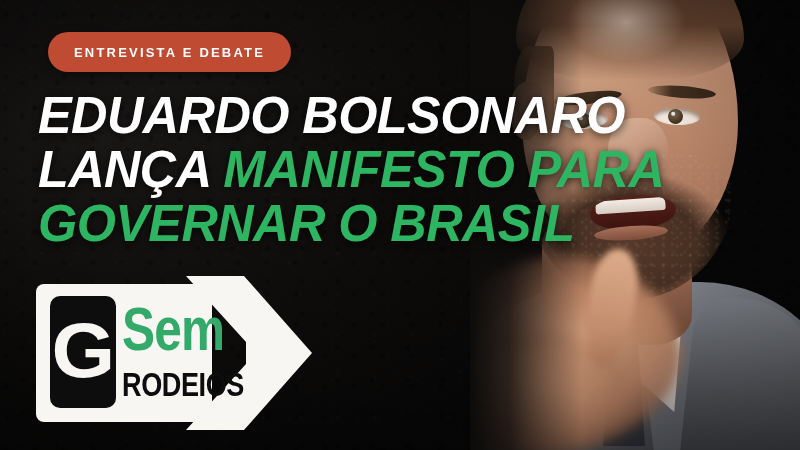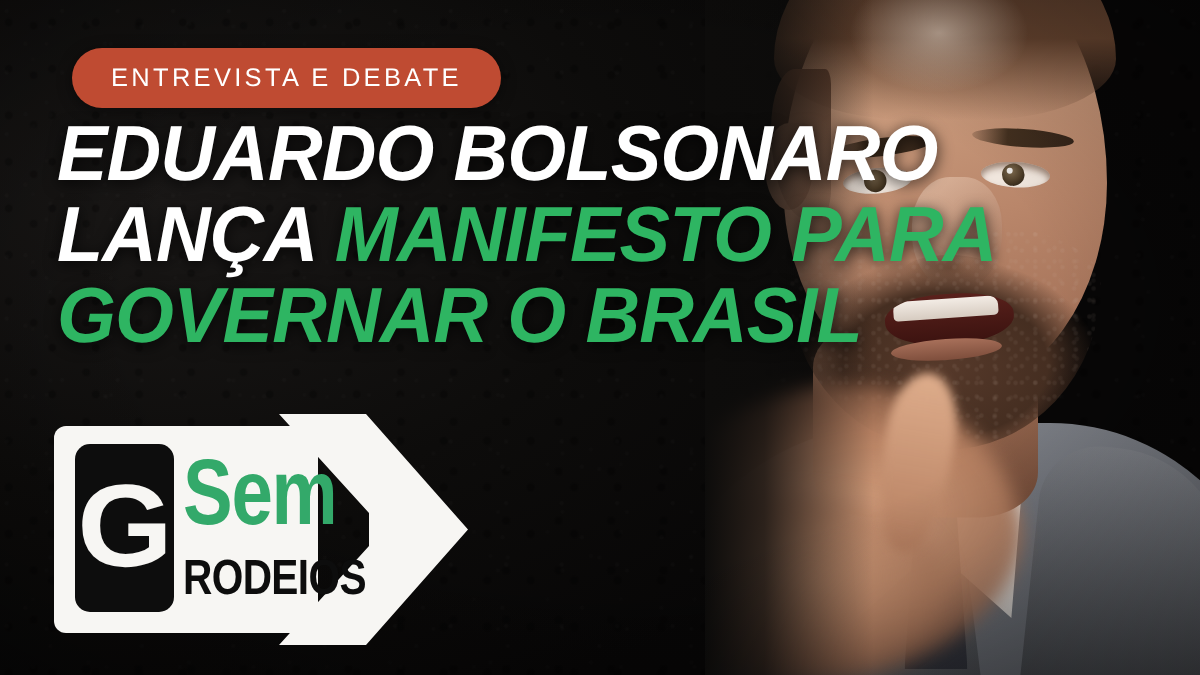--- a/index.html
+++ b/index.html
@@ -286,8 +286,8 @@
   }
   .badge-text {
     color: #ffffff;
-    font-size: 17px;
-    font-weight: normal;
+    font-size: 13px;
+    font-weight: bold;
     letter-spacing: 2.2px;
     white-space: nowrap;
     font-family: "Liberation Sans", sans-serif;

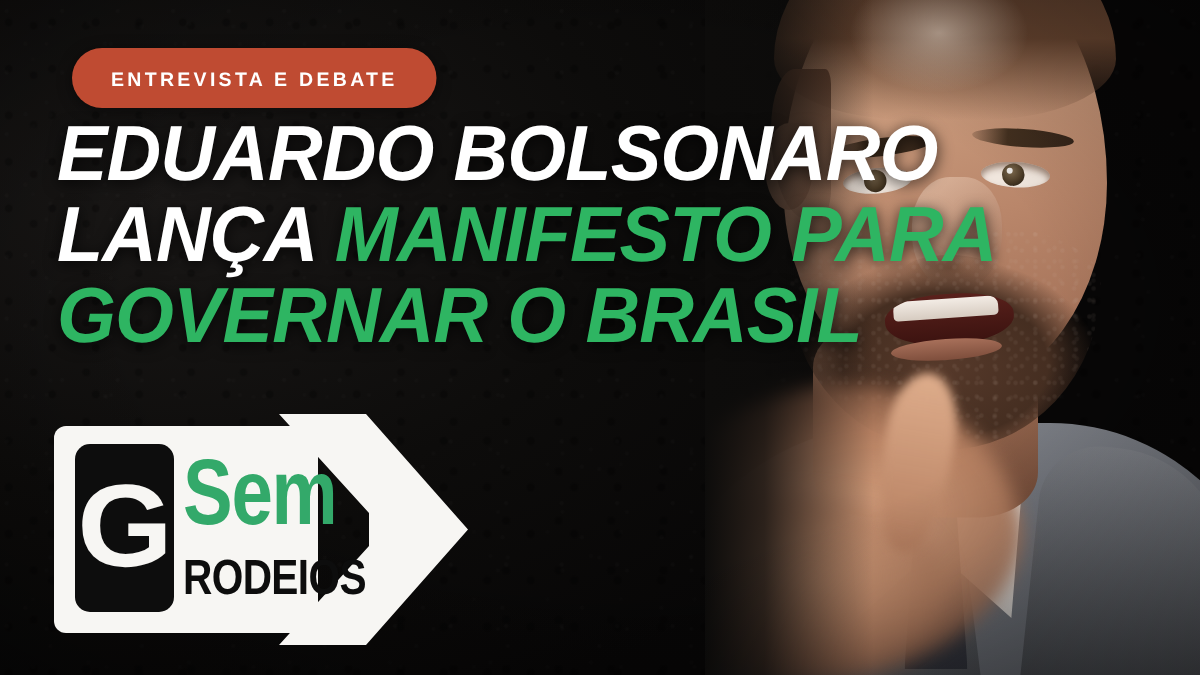--- a/index.html
+++ b/index.html
@@ -297,7 +297,7 @@
   .headline {
     position: absolute;
     left: 38px;
-    top: 76px;
+    top: 88px;
     width: 580px;
   }
   .hl-line {

